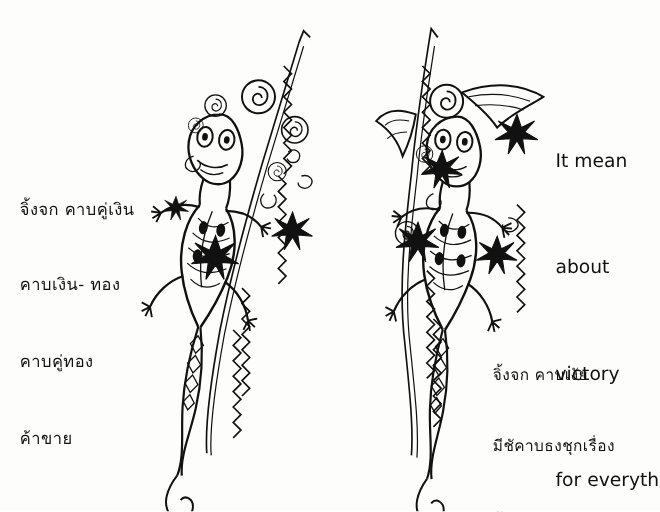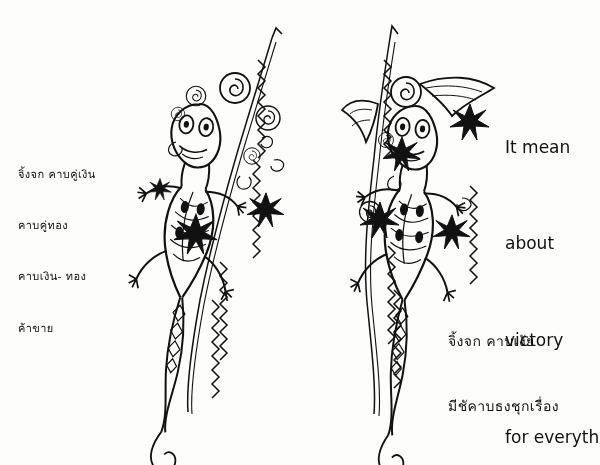--- a/index.html
+++ b/index.html
@@ -31,7 +31,7 @@
   .thai-left {
     left: 18px;
     top: 132px;
-    font-size: 11px;
+    font-size: 15px;
     letter-spacing: 0.4px;
   }
   .thai-right {

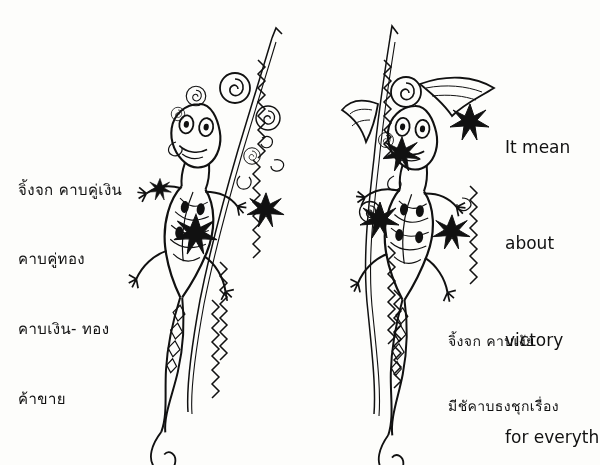--- a/index.html
+++ b/index.html
@@ -238,8 +238,8 @@
 
   <div class="hand-text thai-left">
     <span class="ln">จิ้งจก คาบคู่เงิน</span>
+    <span class="ln">คาบเงิน- ทอง</span>
     <span class="ln">คาบคู่ทอง</span>
-    <span class="ln">คาบเงิน- ทอง</span>
     <span class="ln">ค้าขาย</span>
   </div>
 

